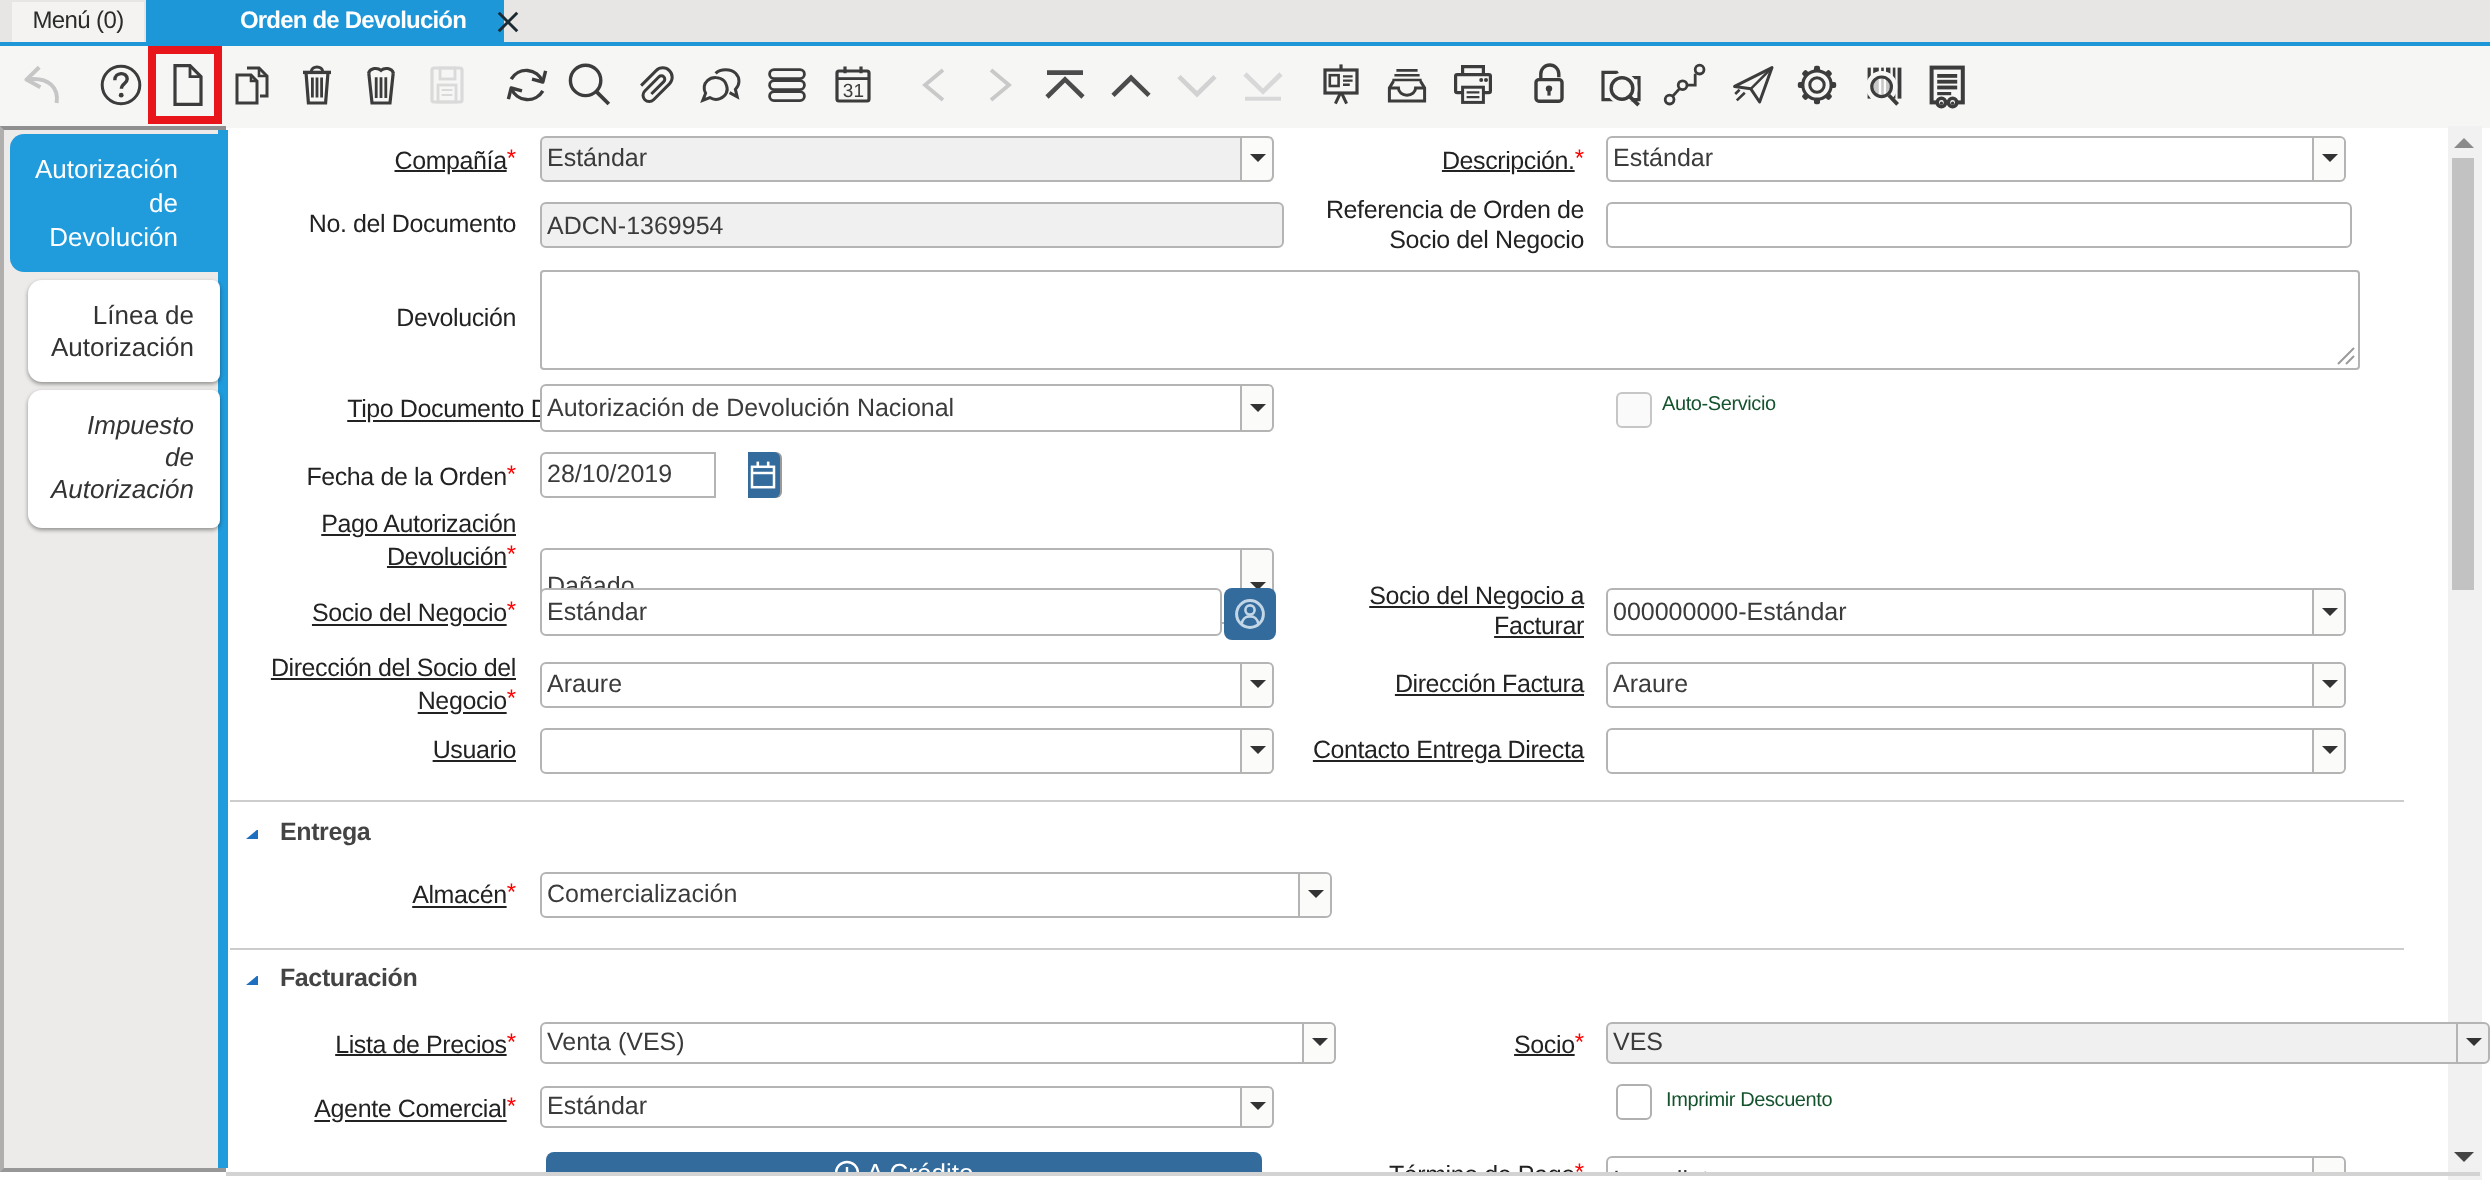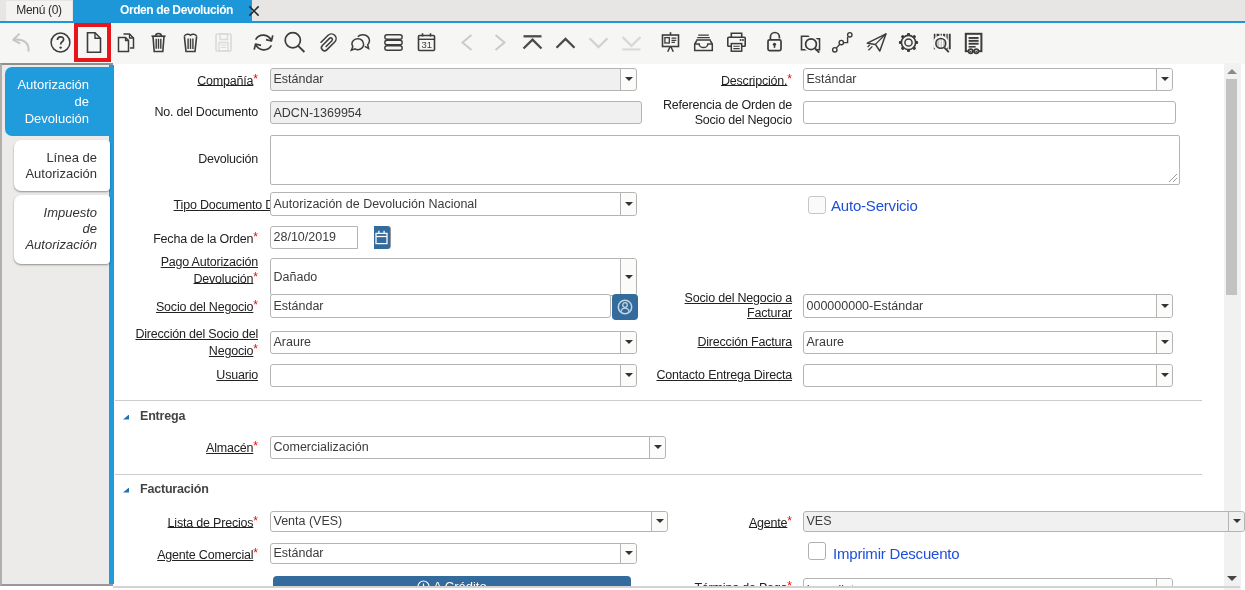--- a/index.html
+++ b/index.html
@@ -56,7 +56,7 @@
   .cbtn.g { background:#f0f0f0; }
   .chk { position:absolute; width:18px; height:18px; border:1px solid #b0b0b0;
     border-radius:3px; background:#fff; }
-  .clab { position:absolute; font-size:15px; letter-spacing:-0.2px; color:#1d4ed8; }
+  .clab { position:absolute; font-size:10px; letter-spacing:-0.2px; color:#14532d; }
   .sep { position:absolute; left:115px; width:1087px; height:1px; background:#cccccc; }
   .ghead { position:absolute; font-size:12.5px; letter-spacing:-0.2px; font-weight:bold; color:#444; }
   .gtri { position:absolute; width:6px; height:5px; background:#1e6fc0;

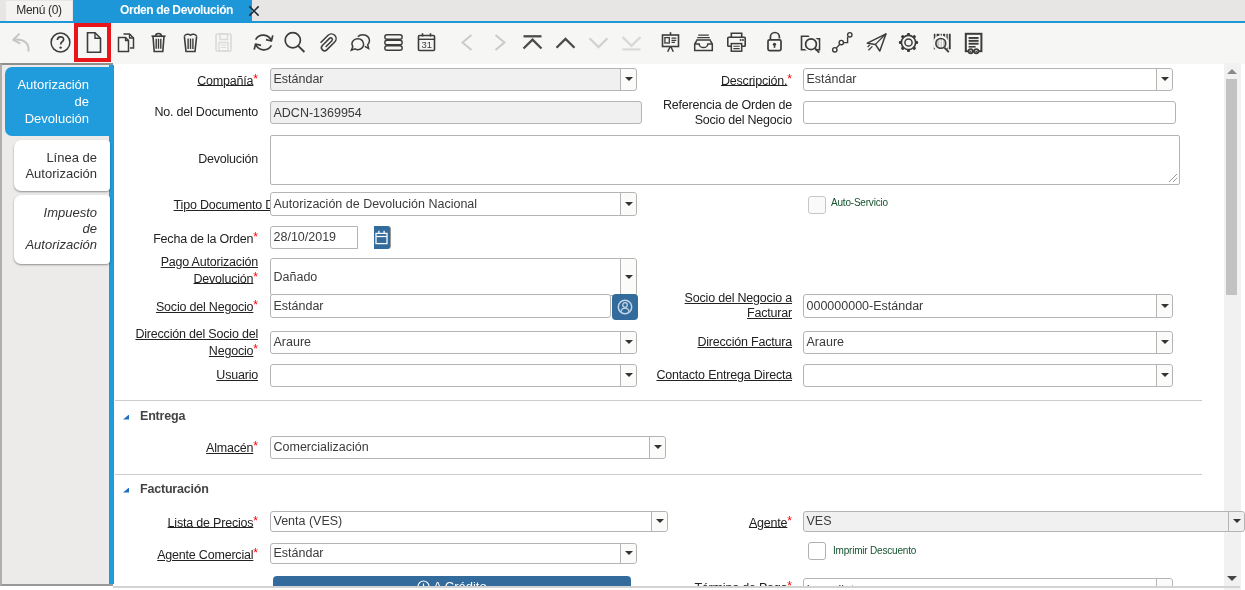--- a/index.html
+++ b/index.html
@@ -323,7 +323,7 @@
 </div>
 
 <div class="lbl" style="right:987px;top:254.5px"><span class="lk">Pago Autorización</span><br><span class="lk">Devolución</span><span class="st">*</span></div>
-<div class="fld" style="left:270px;top:258px;width:367px;height:38px">Dañado<span class="cbtn">
+<div class="fld" style="left:270px;top:274px;width:367px;height:38px">Dañado<span class="cbtn">
       <i></i>
     </span></div>
 

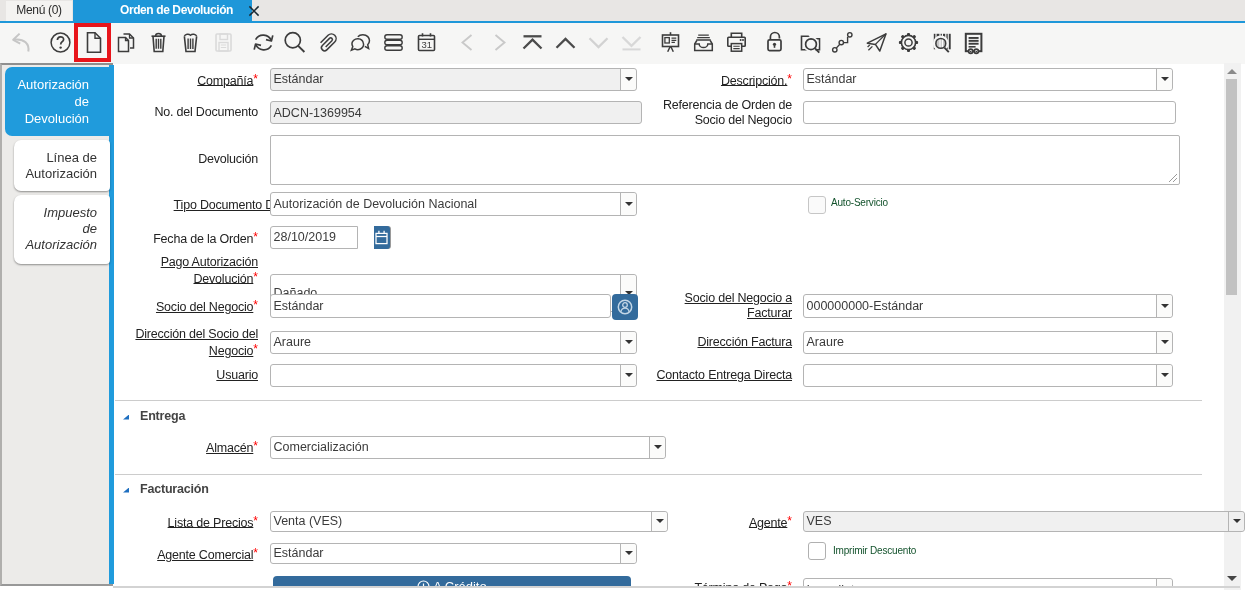--- a/index.html
+++ b/index.html
@@ -372,7 +372,7 @@
 <div class="fld" style="left:270px;top:510.5px;width:398px;height:21.5px">Venta (VES)<span class="cbtn">
       <i></i>
     </span></div>
-<div class="lbl" style="right:453px;top:513.5px"><span class="lk">Agente</span><span class="st">*</span></div>
+<div class="lbl" style="right:453px;top:513.5px"><span class="lk">Socio</span><span class="st">*</span></div>
 <div class="fld dis" style="left:803px;top:510.5px;width:442px;height:21.5px">VES<span class="cbtn g">
       <i></i>
     </span></div>

